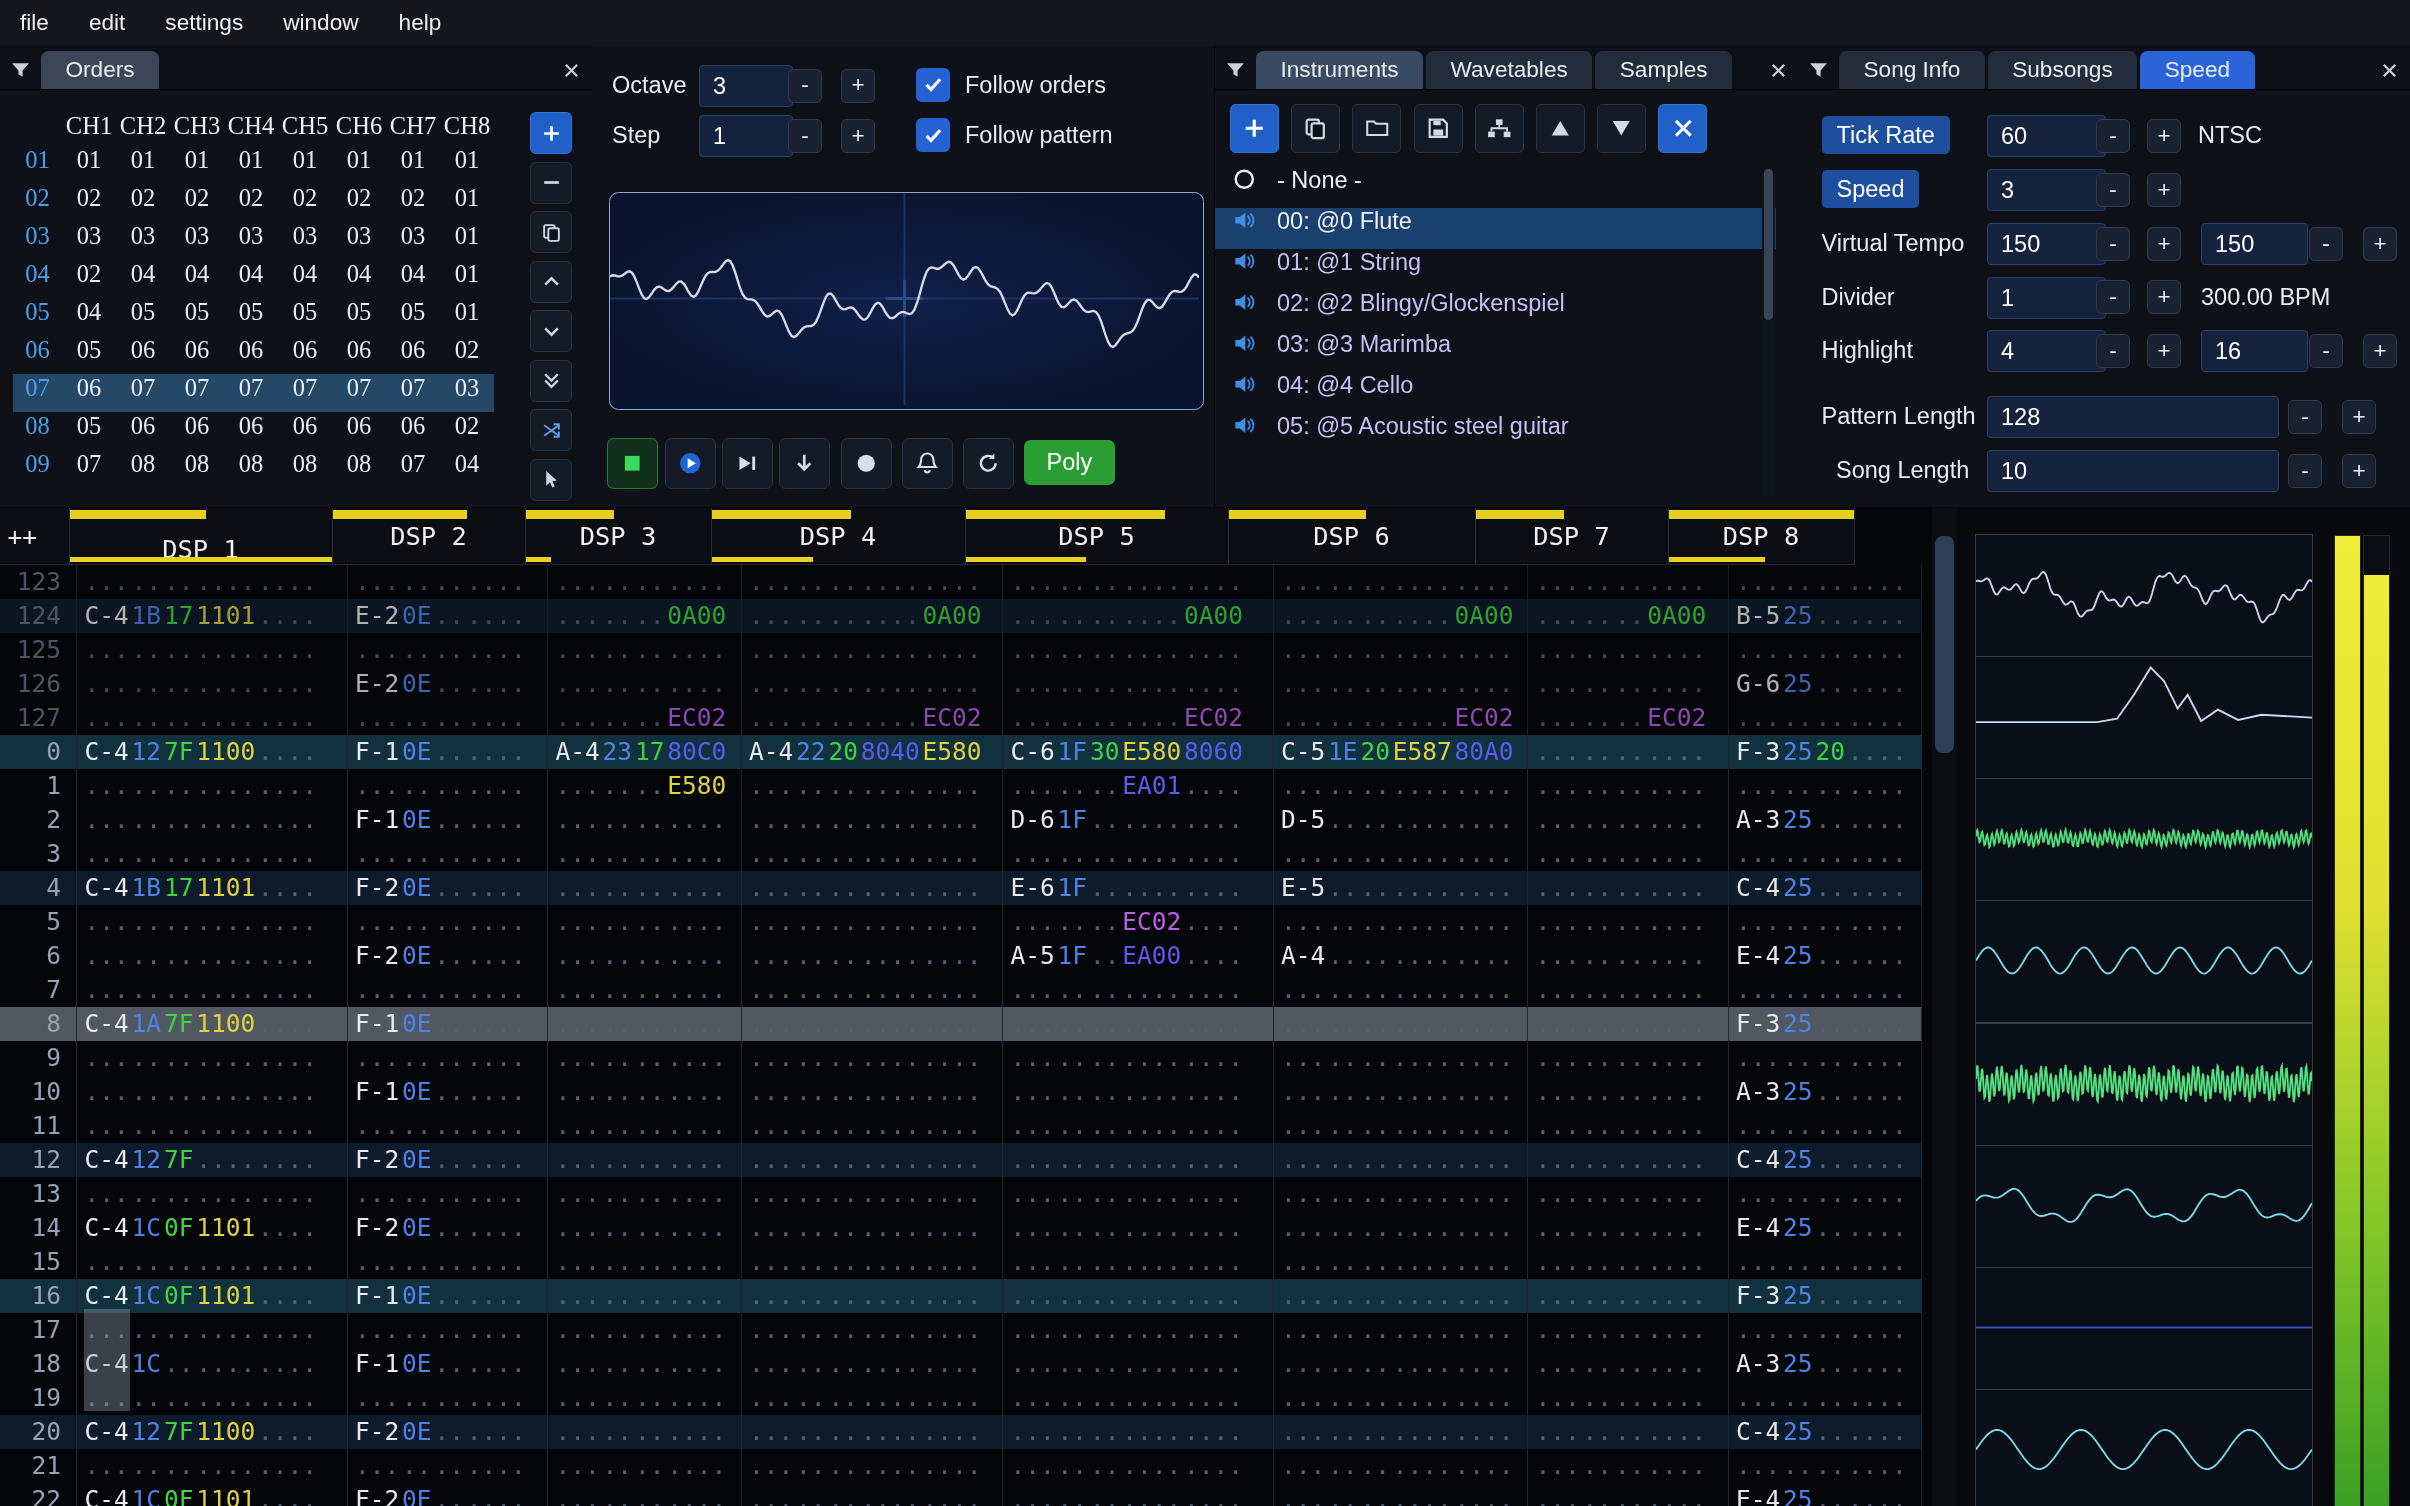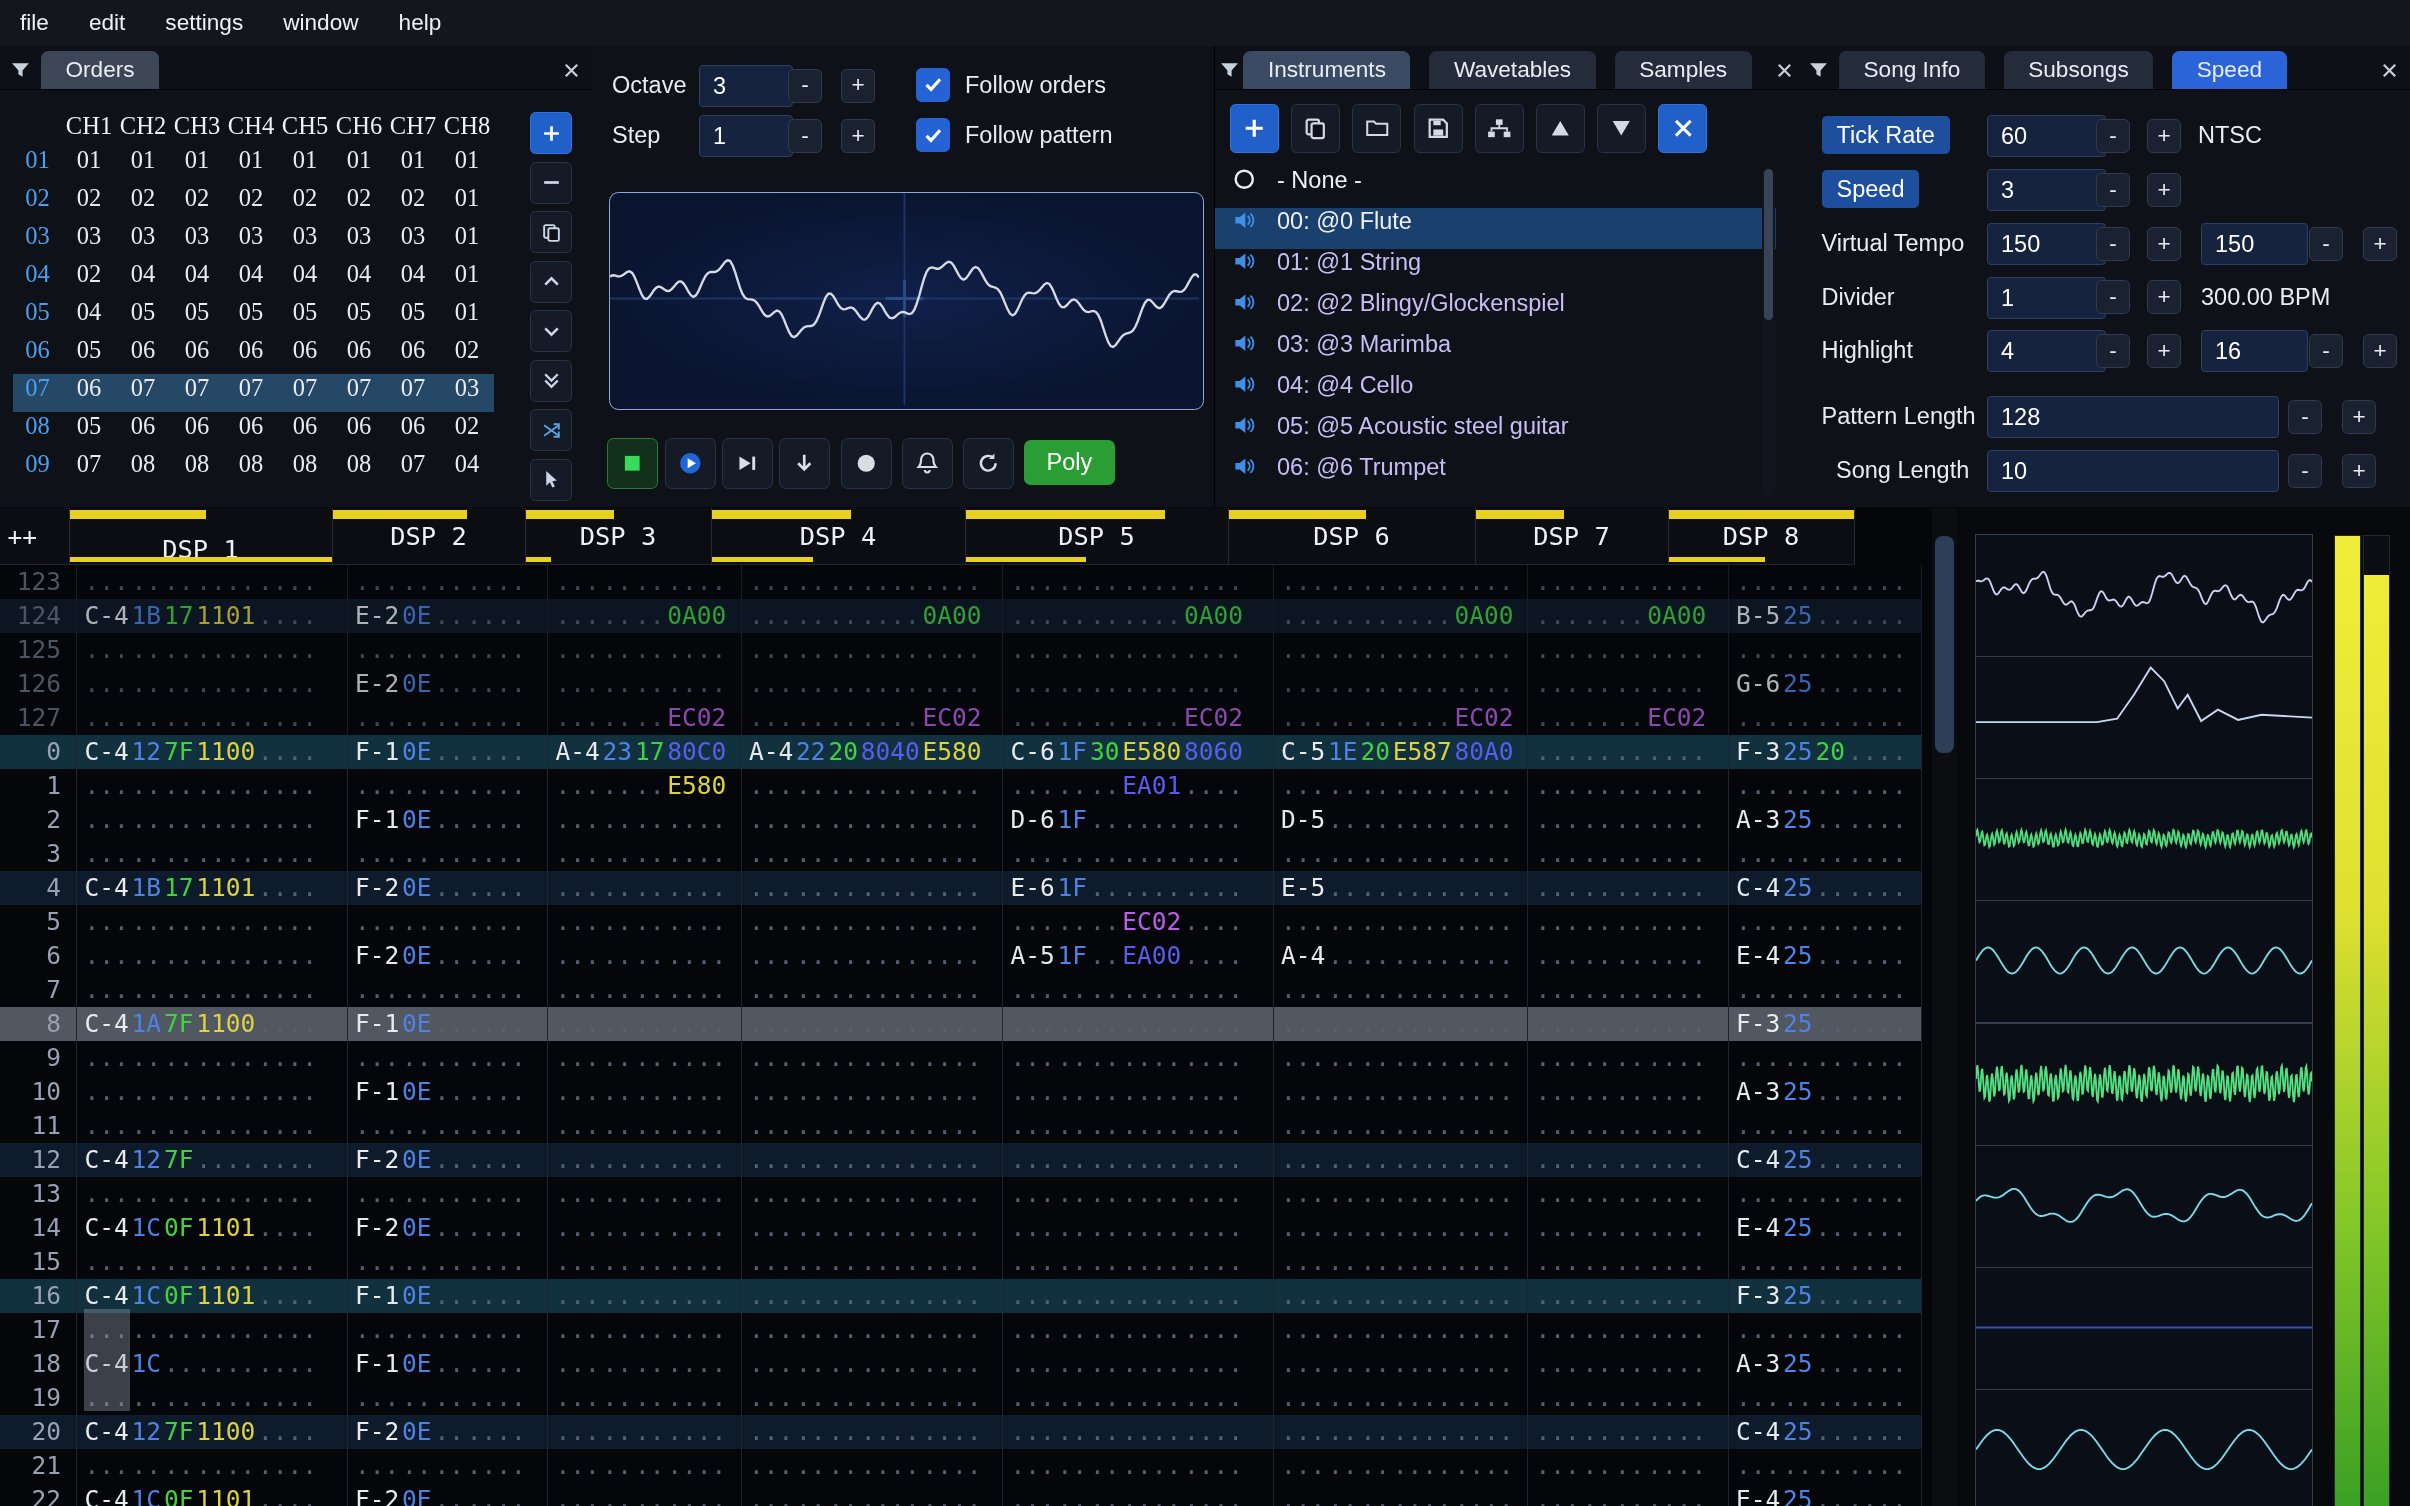--- a/index.html
+++ b/index.html
@@ -18,7 +18,7 @@
   .win-menu{width:41px;height:38px;display:flex;align-items:center;justify-content:center;color:#c8d0dc}
   .win-menu svg{width:21px;height:21px}
   .tab{height:38px;display:flex;align-items:center;padding:0 24.5px;font-size:22.6px;color:#e9edf3;
-       background:#1d2330;border-radius:7.5px 7.5px 0 0;margin-right:19px}
+       background:#1d2330;border-radius:7.5px 7.5px 0 0;margin-right:3px}
   .tab.gray-active{background:#3d4656}
   .tab.semi-active{background:#3a4a63}
   .tab.inactive{background:#242c3c}

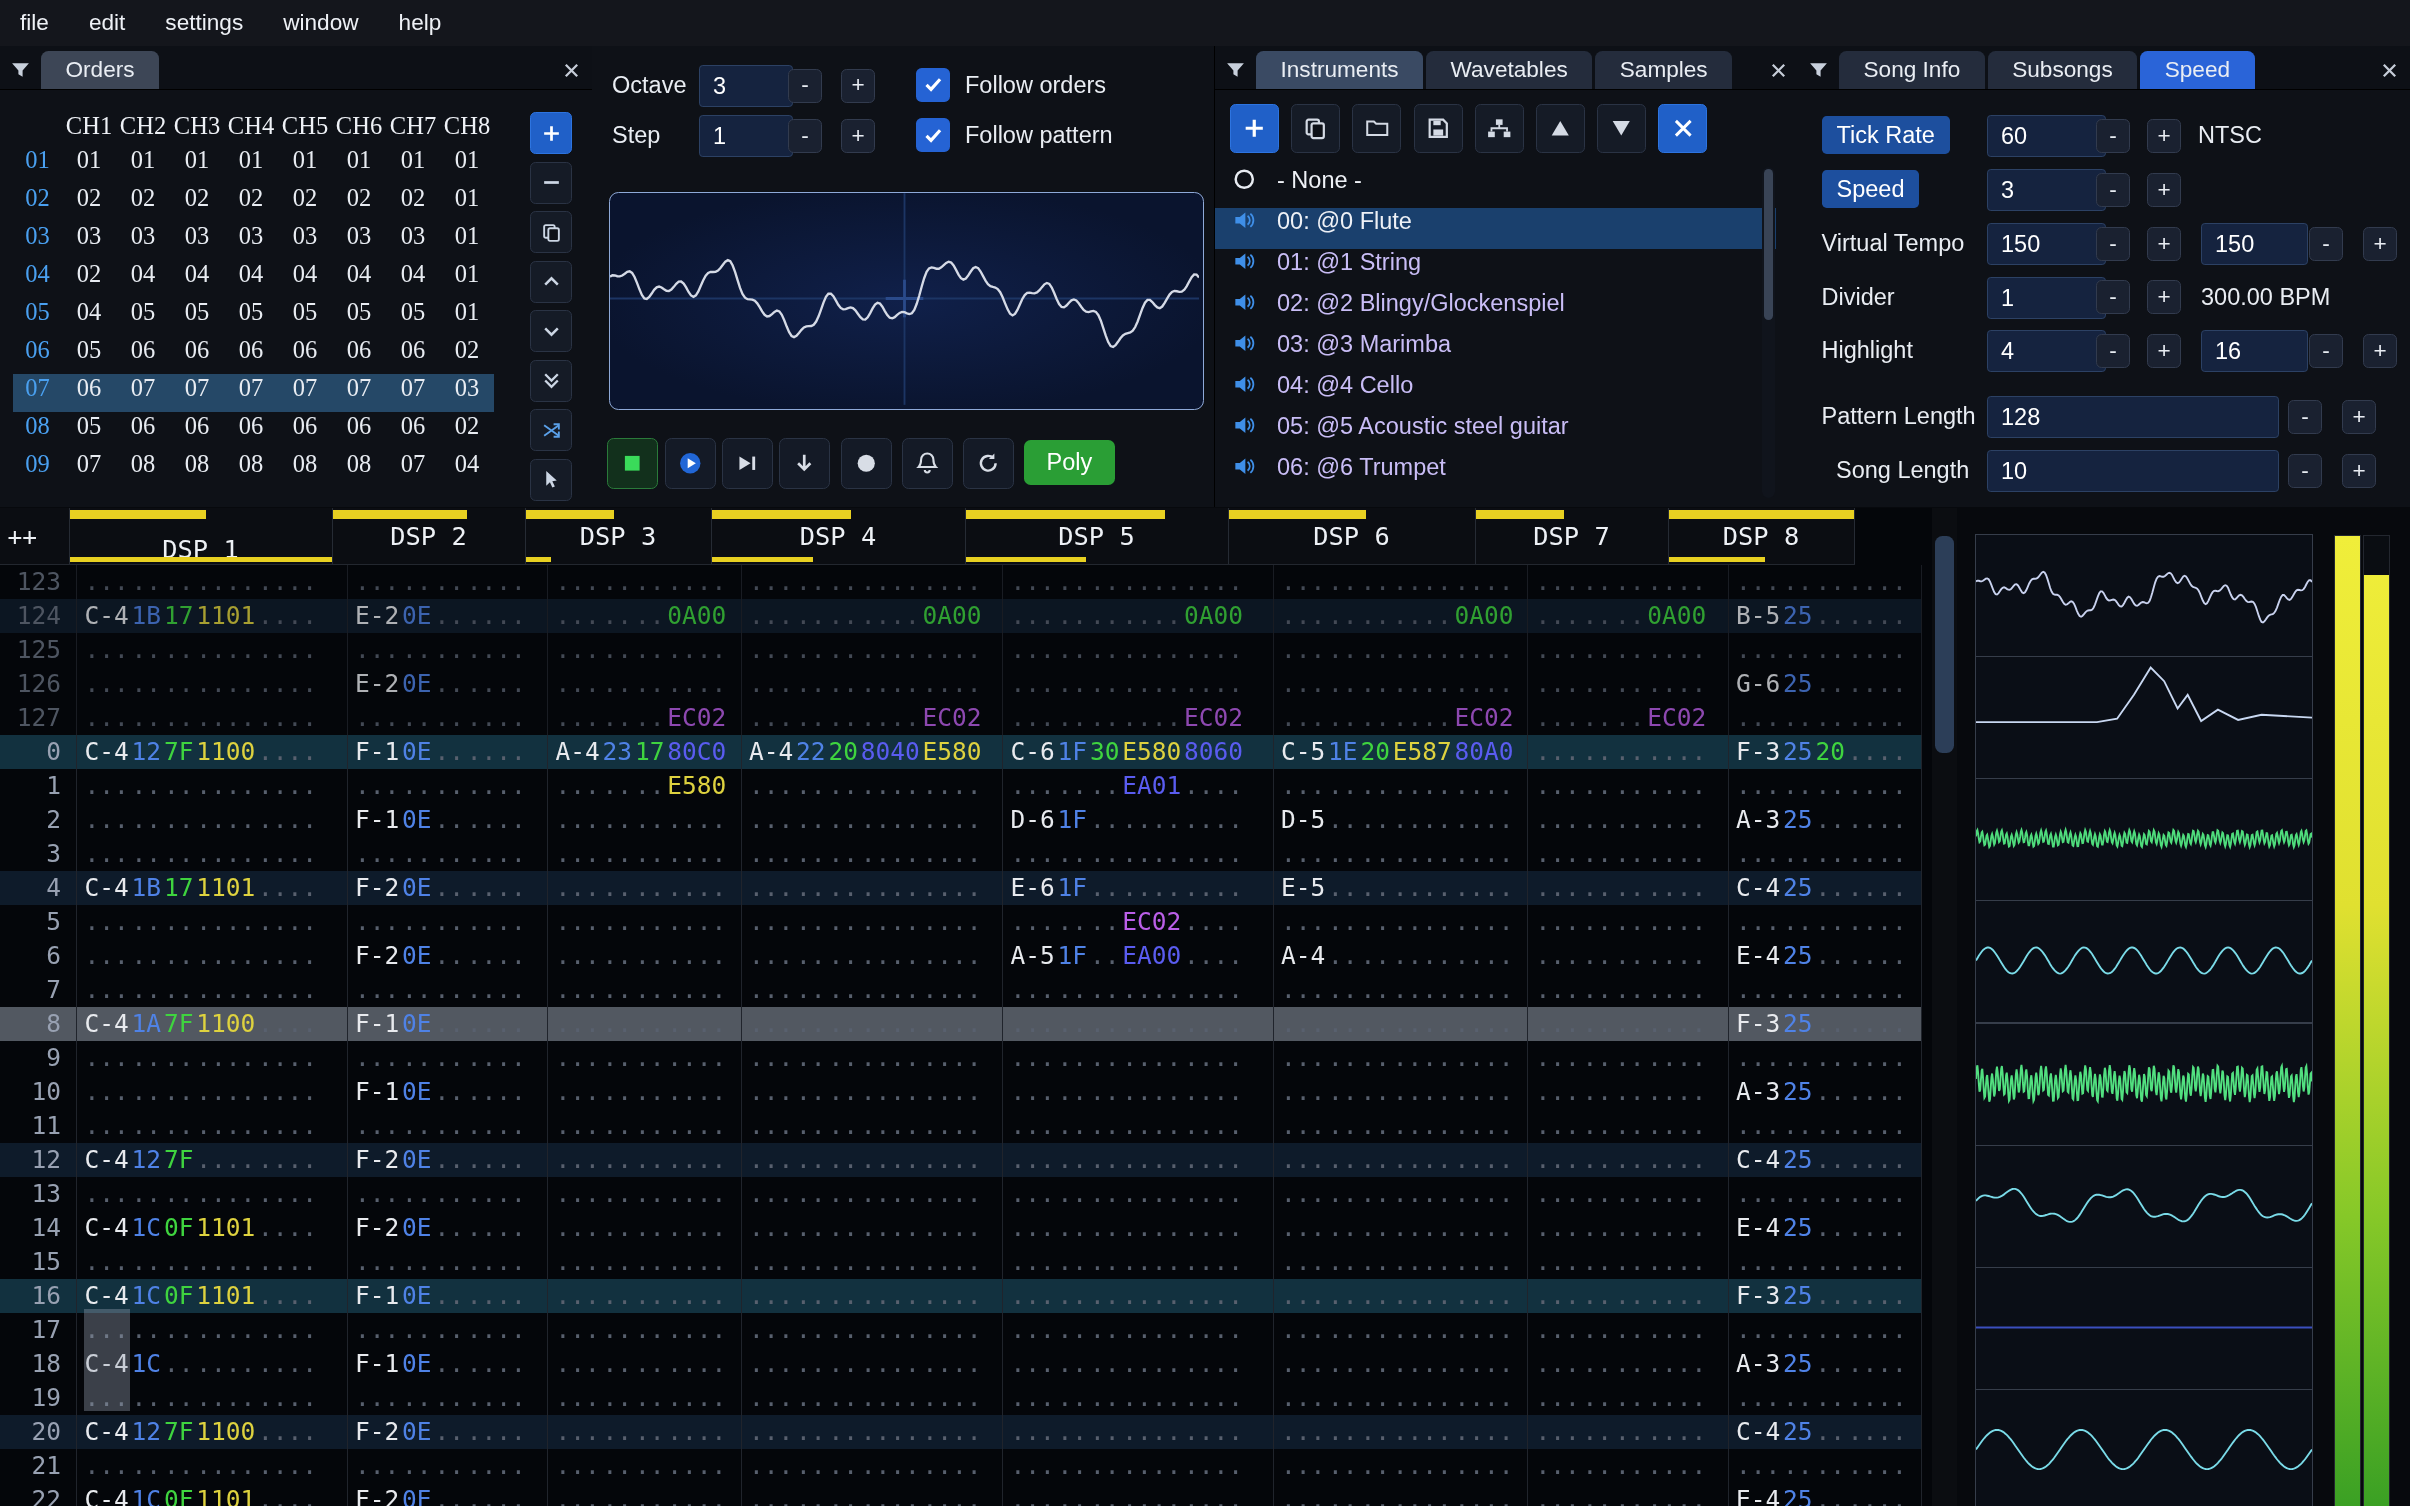--- a/index.html
+++ b/index.html
@@ -489,13 +489,6 @@
           </svg></span>
         <span class="inst-name">05: @5 Acoustic steel guitar</span>
       </div>
-      <div class="inst-row">
-        <span class="inst-icon"><svg viewBox="0 0 22 20">
-            <path d="M3 7v6h4l5 4V3L7 7z" fill="currentColor"></path>
-            <path d="M14 6a5 5 0 010 8M16.5 4a8 8 0 010 12" fill="none" stroke="currentColor" stroke-width="1.6"></path>
-          </svg></span>
-        <span class="inst-name">06: @6 Trumpet</span>
-      </div>
     </div>
   <div class="inst-scroll">
       <div class="inst-thumb"></div>

